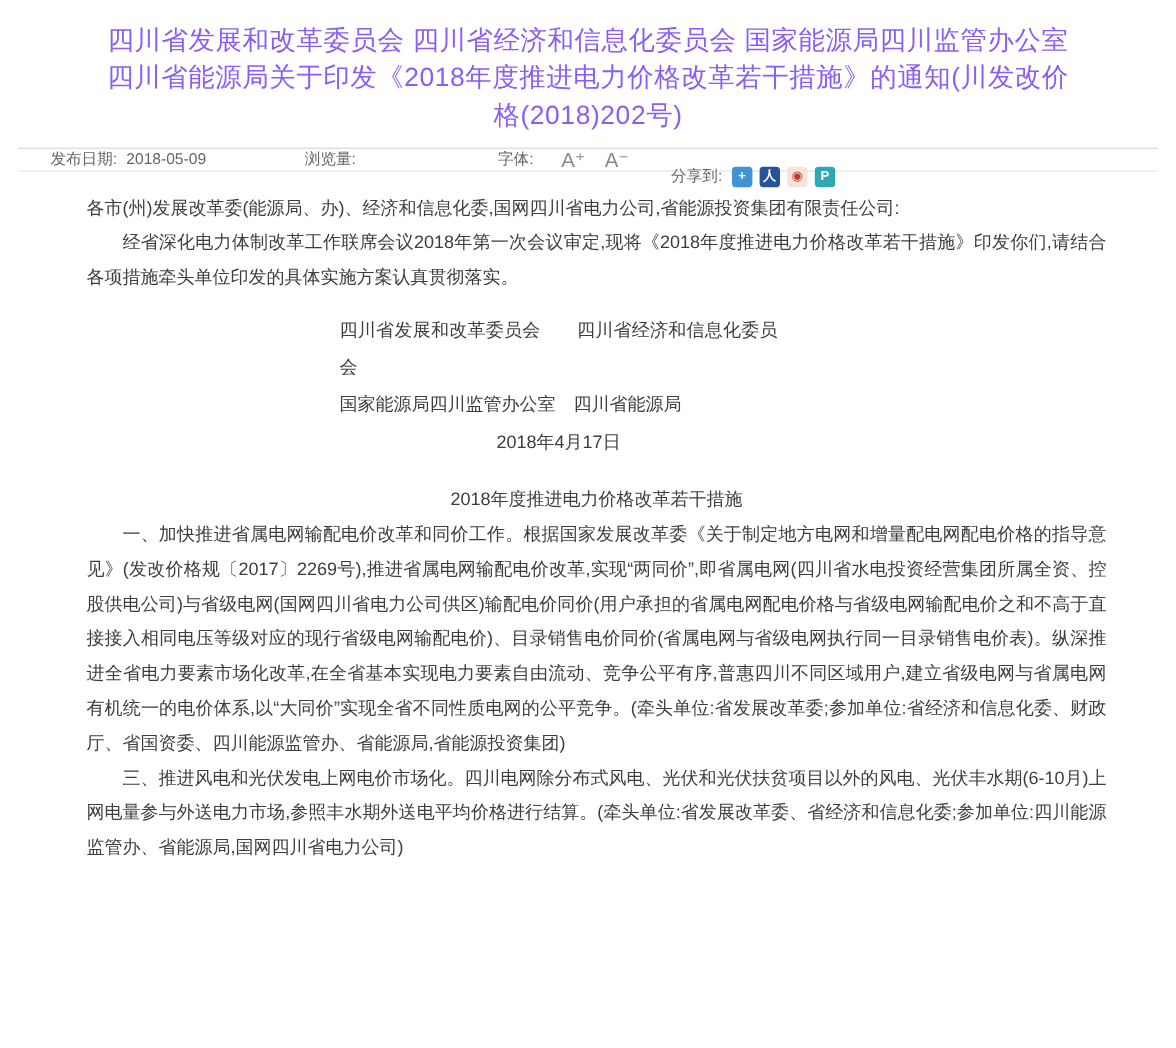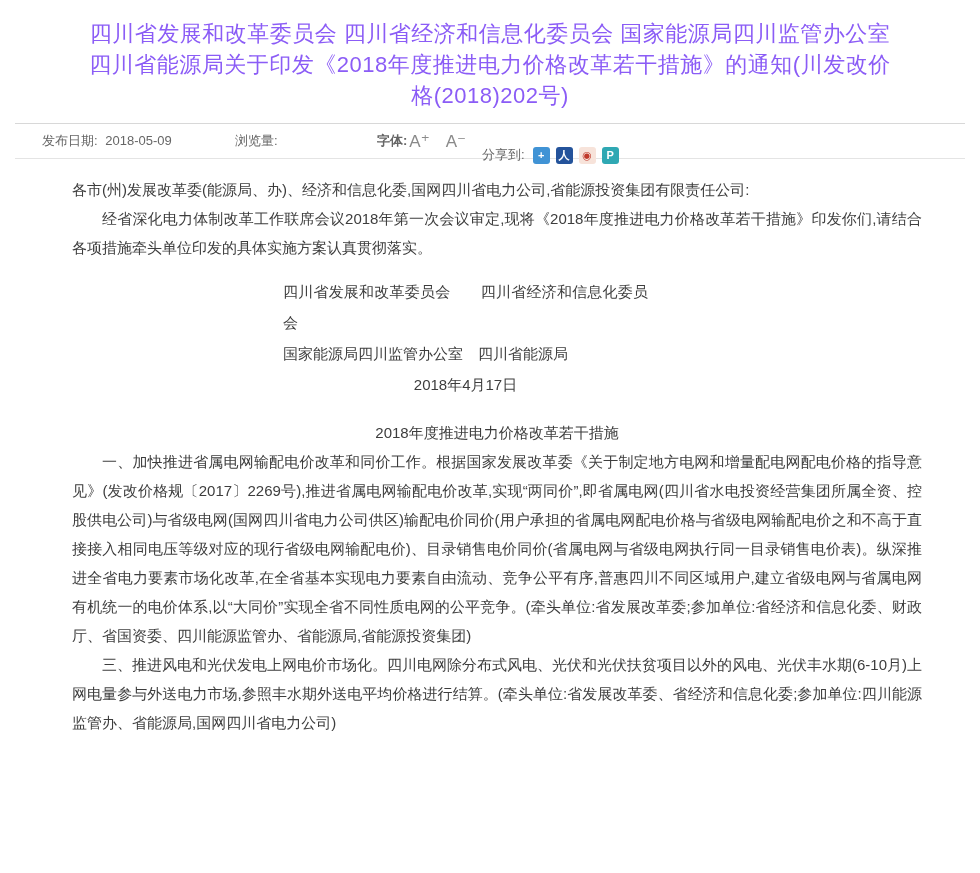--- a/index.html
+++ b/index.html
@@ -31,7 +31,8 @@
     align-items: center;
     font-size: 13px;
     color: #666;
-    height: 36px;
+    height: 20px;
+    gap: 19px;
   }
   .meta-item { white-space: nowrap; }
   .meta-item .lbl { margin-right: 4px; }

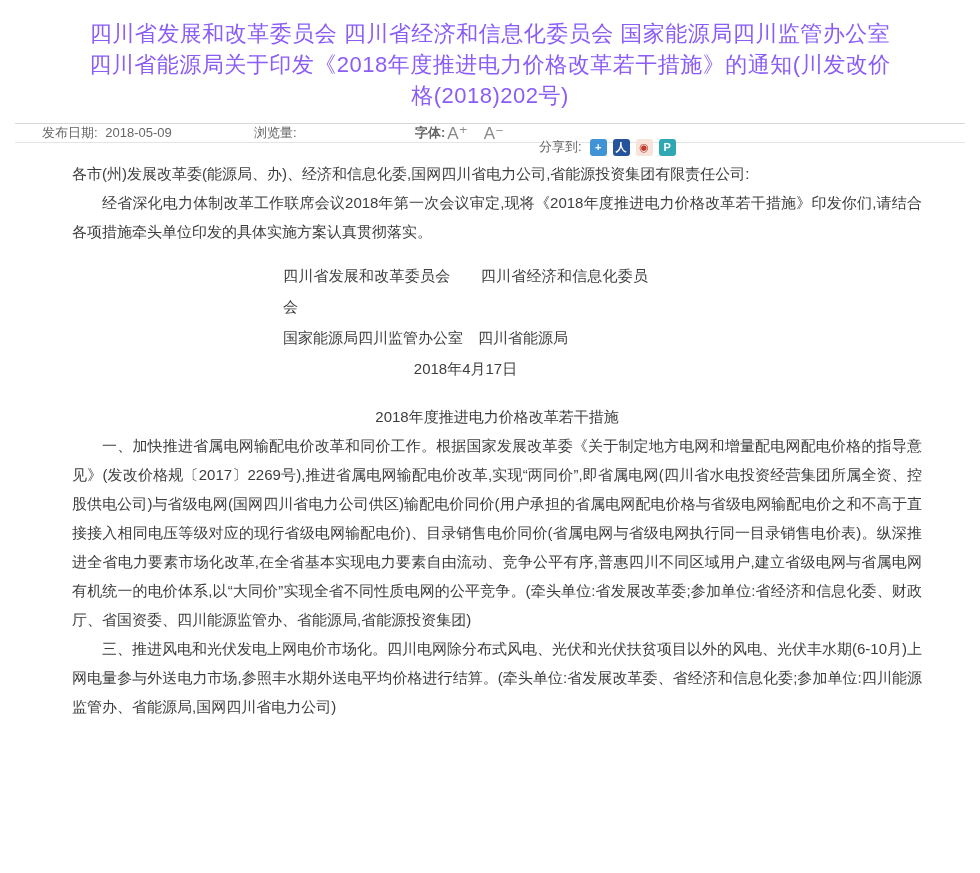--- a/index.html
+++ b/index.html
@@ -40,7 +40,7 @@
   .mi-source { width: 235px; }
   .mi-views  { width: 142px; }
   .font-controls { display: flex; align-items: center; }
-  .font-controls .lbl { margin-right: 2px; font-weight: bold; }
+  .font-controls .lbl { margin-right: 23px; }
   .font-btn {
     font-size: 17px; color: #8a8a8a; text-decoration: none;
     margin-right: 16px; cursor: pointer; line-height: 1;

